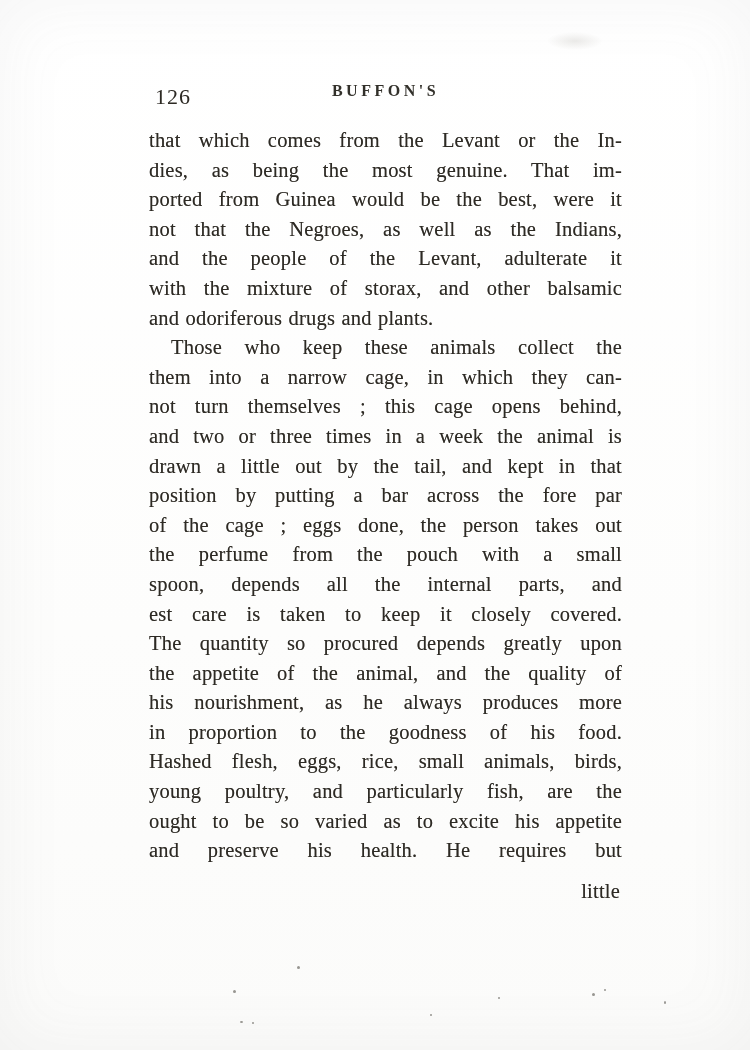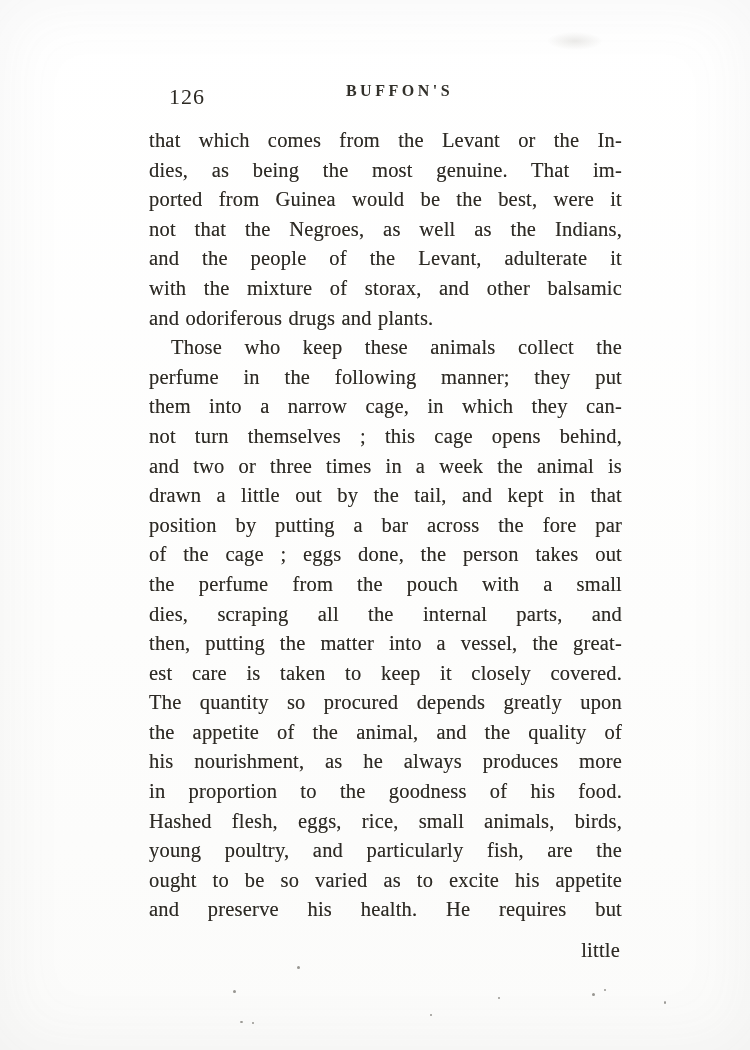--- a/index.html
+++ b/index.html
@@ -20,7 +20,7 @@
   .header-row {
     position: absolute;
     top: 82px;
-    left: 163px;
+    left: 149px;
     width: 473px;
     height: 28px;
   }

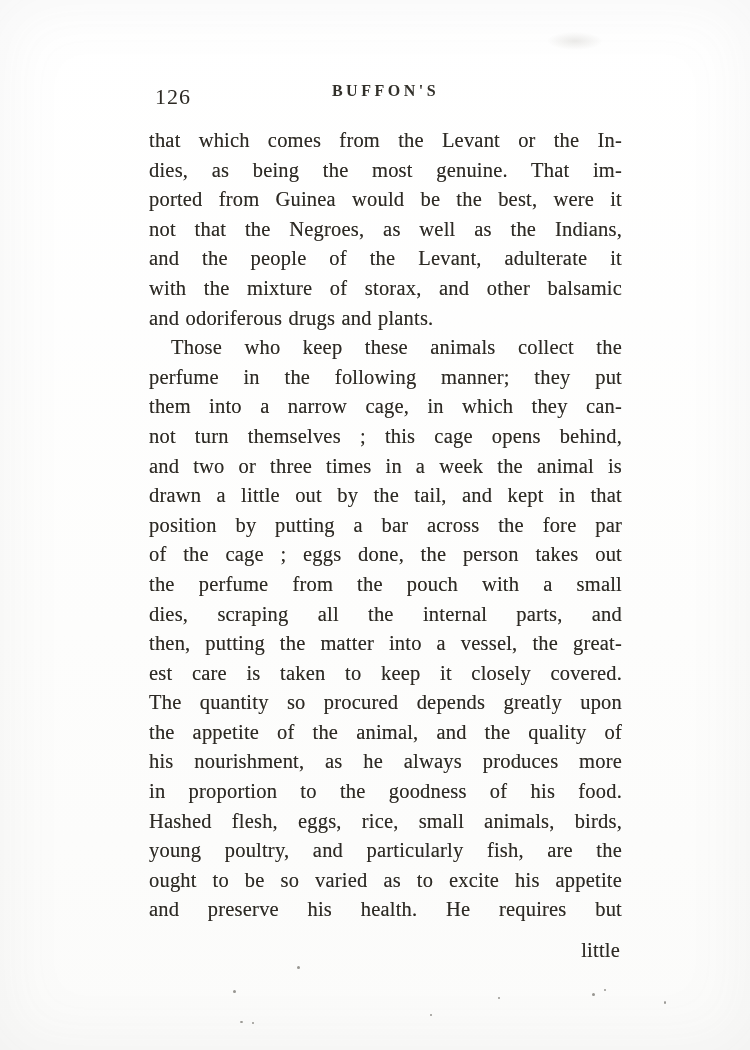--- a/index.html
+++ b/index.html
@@ -102,7 +102,6 @@
       <div class="line just">with the mixture of storax, and other balsamic</div>
       <div class="line left">and odoriferous drugs and plants.</div>
       <div class="line just indent">Those who keep these animals collect the</div>
-      <div class="line just">perfume in the following manner; they put</div>
       <div class="line just">them into a narrow cage, in which they can-</div>
       <div class="line just">not turn themselves ; this cage opens behind,</div>
       <div class="line just">and two or three times in a week the animal is</div>

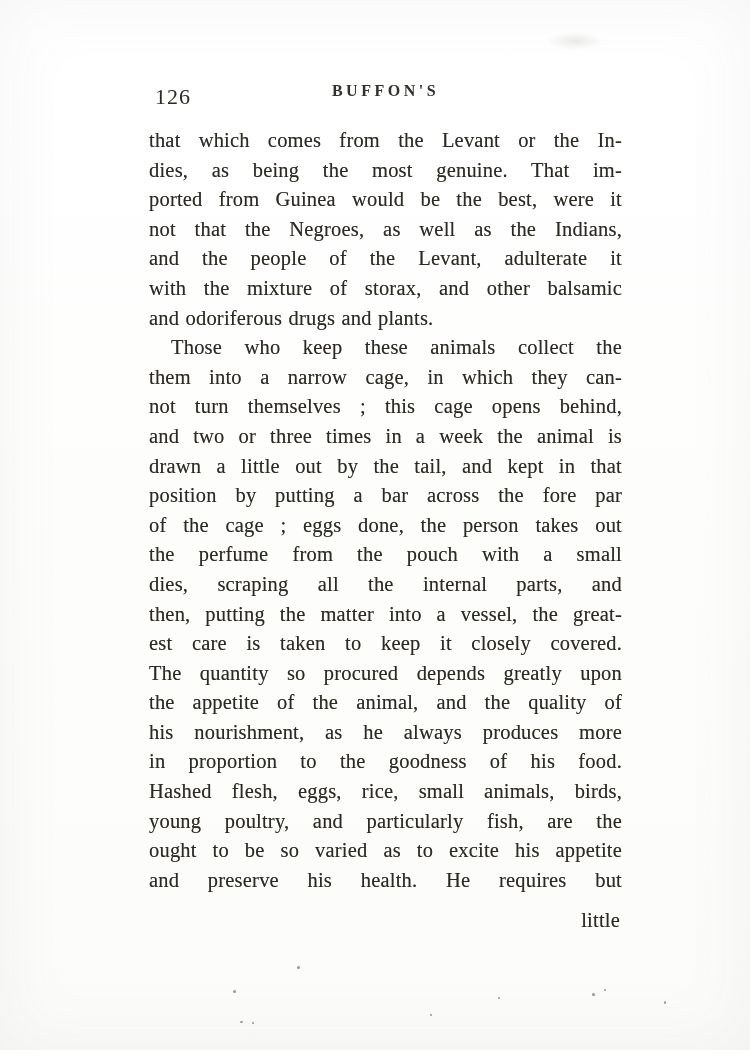--- a/index.html
+++ b/index.html
@@ -109,7 +109,7 @@
       <div class="line just">position by putting a bar across the fore par</div>
       <div class="line just">of the cage ;  eggs done, the person takes out</div>
       <div class="line just">the perfume from the pouch with a small</div>
-      <div class="line just">dies, scraping all the internal parts, and</div>
+      <div class="line just">spoon, depends all the internal parts, and</div>
       <div class="line just">then, putting the matter into a vessel, the great-</div>
       <div class="line just">est care is taken to keep it closely covered.</div>
       <div class="line just">The quantity so procured depends greatly upon</div>

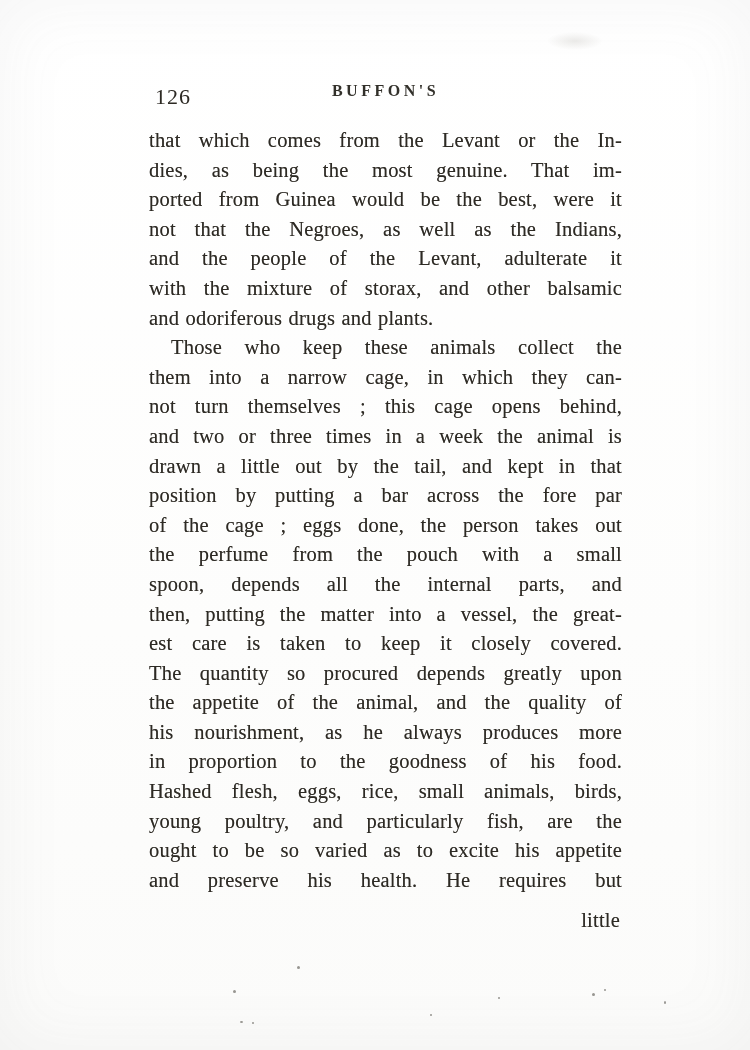--- a/index.html
+++ b/index.html
@@ -110,7 +110,6 @@
       <div class="line just">of the cage ;  eggs done, the person takes out</div>
       <div class="line just">the perfume from the pouch with a small</div>
       <div class="line just">spoon, depends all the internal parts, and</div>
-      <div class="line just">then, putting the matter into a vessel, the great-</div>
       <div class="line just">est care is taken to keep it closely covered.</div>
       <div class="line just">The quantity so procured depends greatly upon</div>
       <div class="line just">the appetite of the animal, and the quality of</div>

